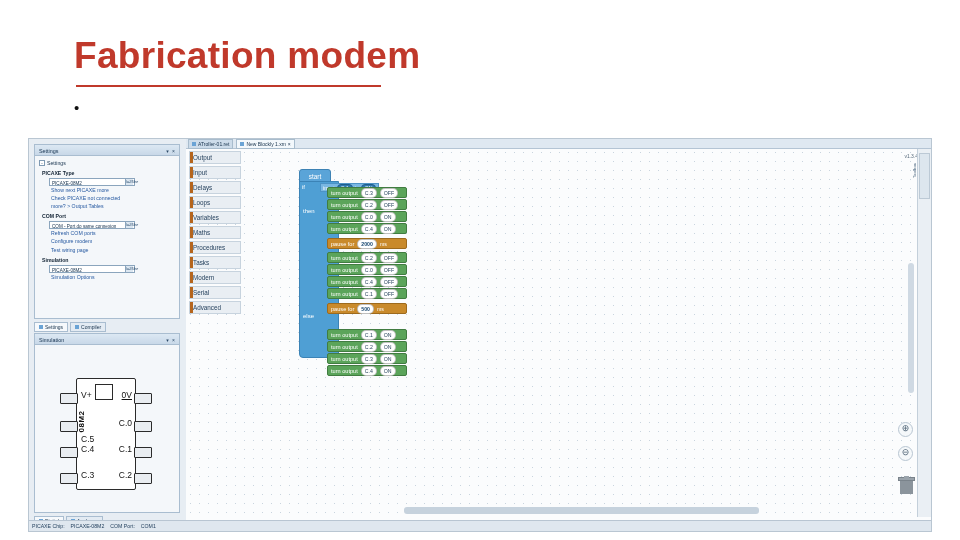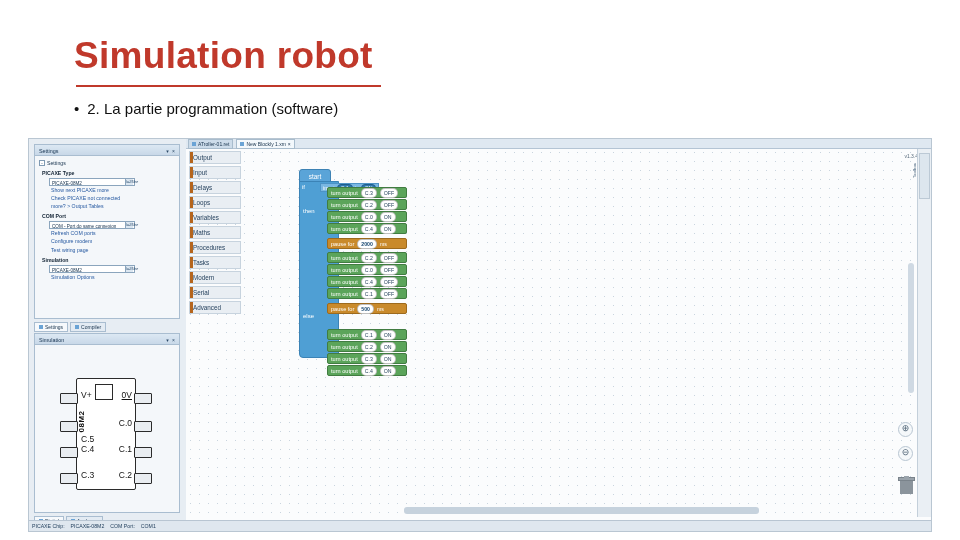--- a/index.html
+++ b/index.html
@@ -162,7 +162,7 @@
 </head>
 <body>
 
-<div class="slide-title">Simulation robot</div>
+<div class="slide-title">Fabrication modem</div>
 <div class="title-rule"></div>
 <div class="bullet-row">
   <span class="bullet-dot">•</span>

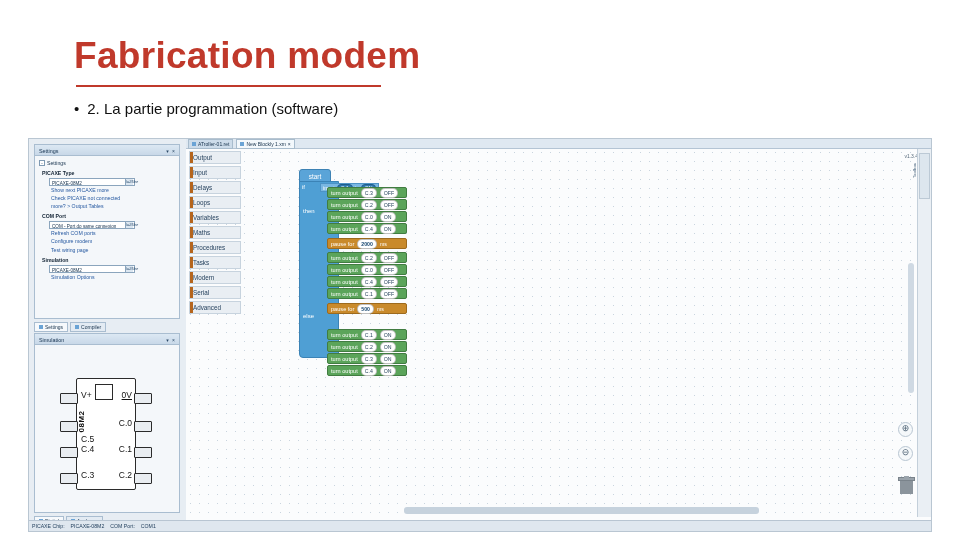--- a/index.html
+++ b/index.html
@@ -166,7 +166,6 @@
 <div class="title-rule"></div>
 <div class="bullet-row">
   <span class="bullet-dot">•</span>
-  <span>2. La partie programmation (software)</span>
 </div>
 
 <div class="shot">

